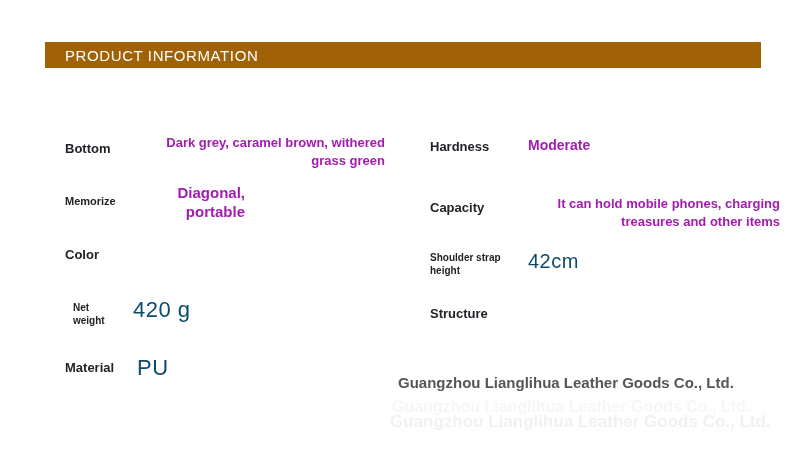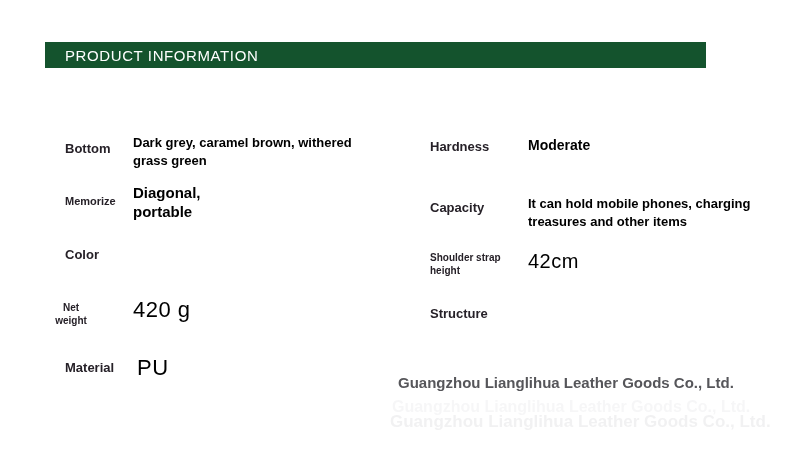--- a/index.html
+++ b/index.html
@@ -21,9 +21,9 @@
   .header-bar {
     left: 45px;
     top: 42px;
-    width: 661px;
+    width: 716px;
     height: 26px;
-    background: #14532d;
+    background: #a16207;
     display: flex;
     align-items: center;
   }

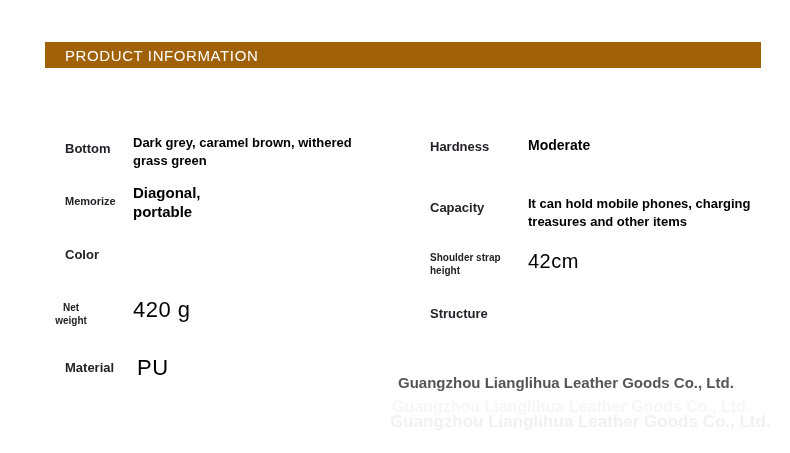--- a/index.html
+++ b/index.html
@@ -52,10 +52,11 @@
     white-space: normal;
   }
   .val-bold {
-    color: #000000;
+    color: #a21caf;
     font-weight: bold;
     font-size: 15px;
     line-height: 19px;
+    text-align: right;
   }
   .val-bold-sm {
     font-size: 13px;

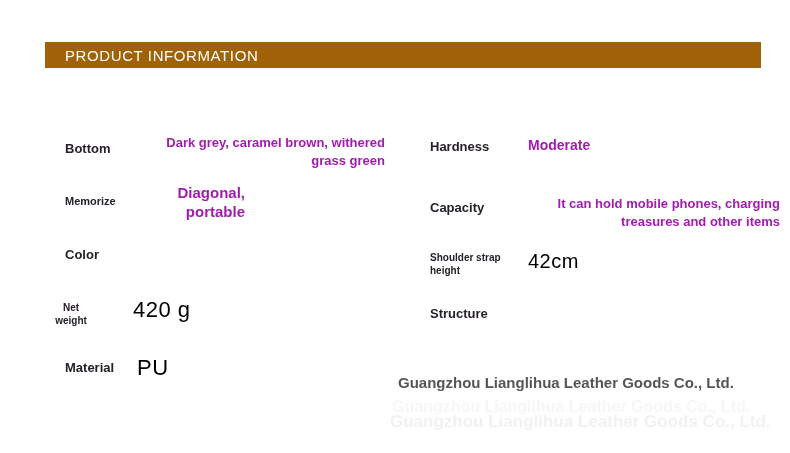--- a/index.html
+++ b/index.html
@@ -63,7 +63,7 @@
     line-height: 18px;
   }
   .val-light {
-    color: #000000;
+    color: #0c4a6e;
     font-weight: 400;
     font-size: 22px;
     letter-spacing: 0.5px;

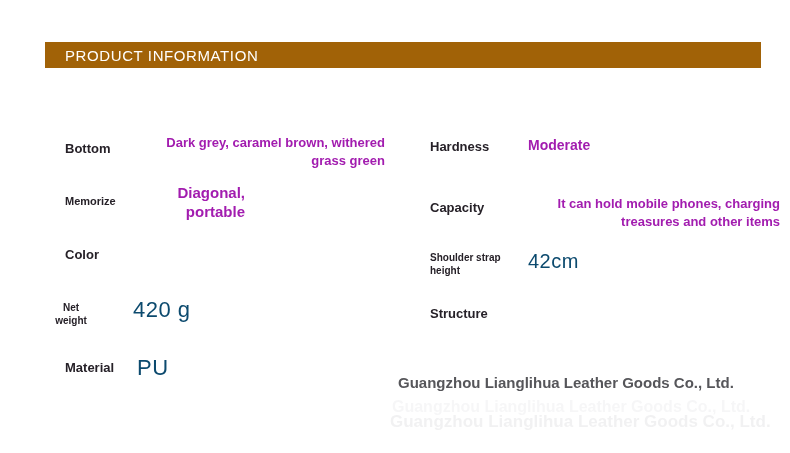--- a/index.html
+++ b/index.html
@@ -105,7 +105,7 @@
 
   <span class="abs lbl" style="left:65px; top:247px;">Color</span>
 
-  <span class="abs lbl lbl-xs" style="left:47px; top:301px; width:48px;text-align:center;">Net weight</span>
+  <span class="abs lbl lbl-xs" style="left:73px; top:301px; width:48px;">Net weight</span>
   <span class="abs val-light" style="left:133px; top:297px;">420 g</span>
 
   <span class="abs lbl" style="left:65px; top:360px;">Material</span>

